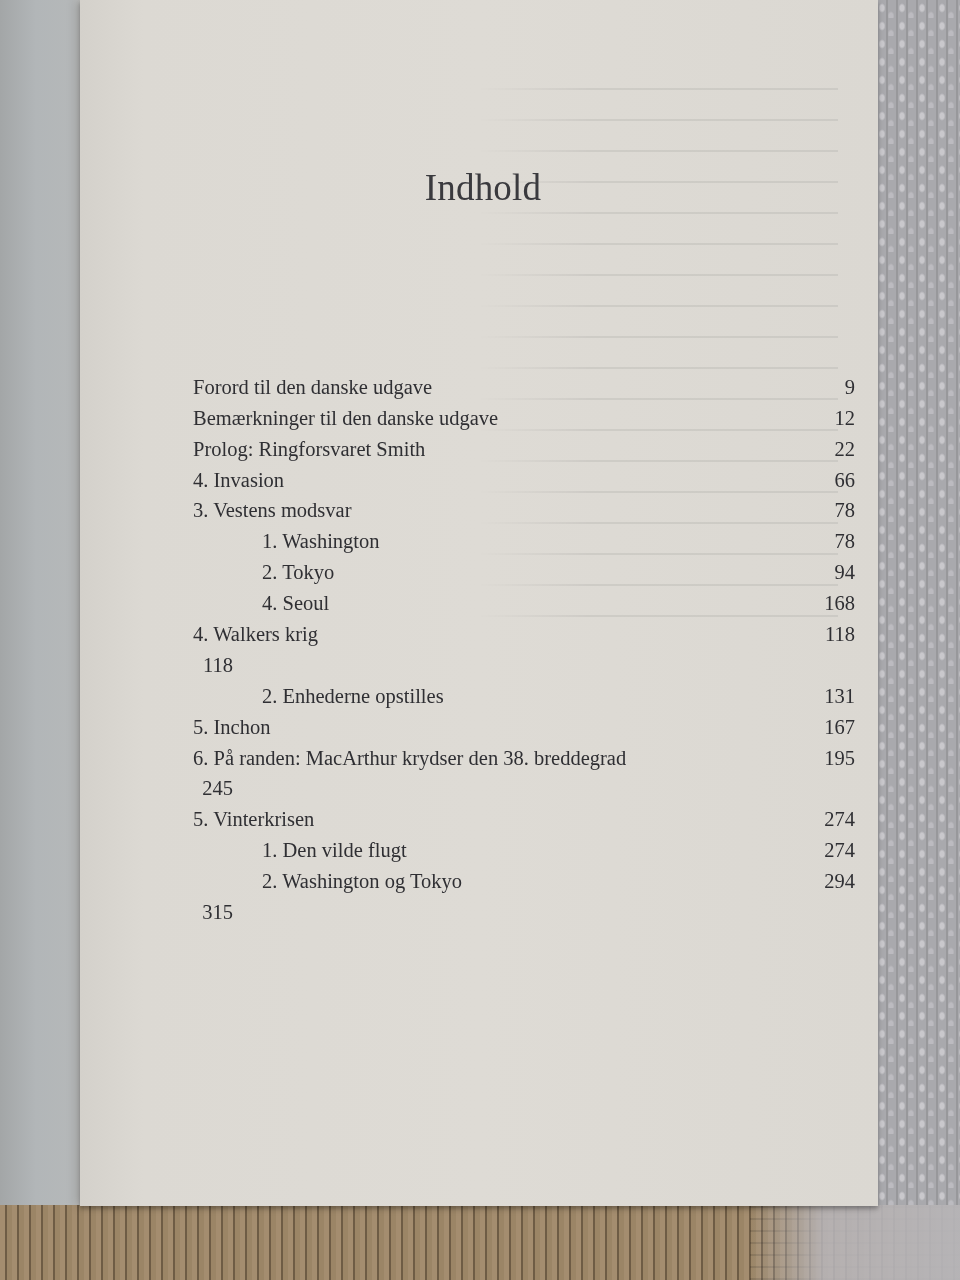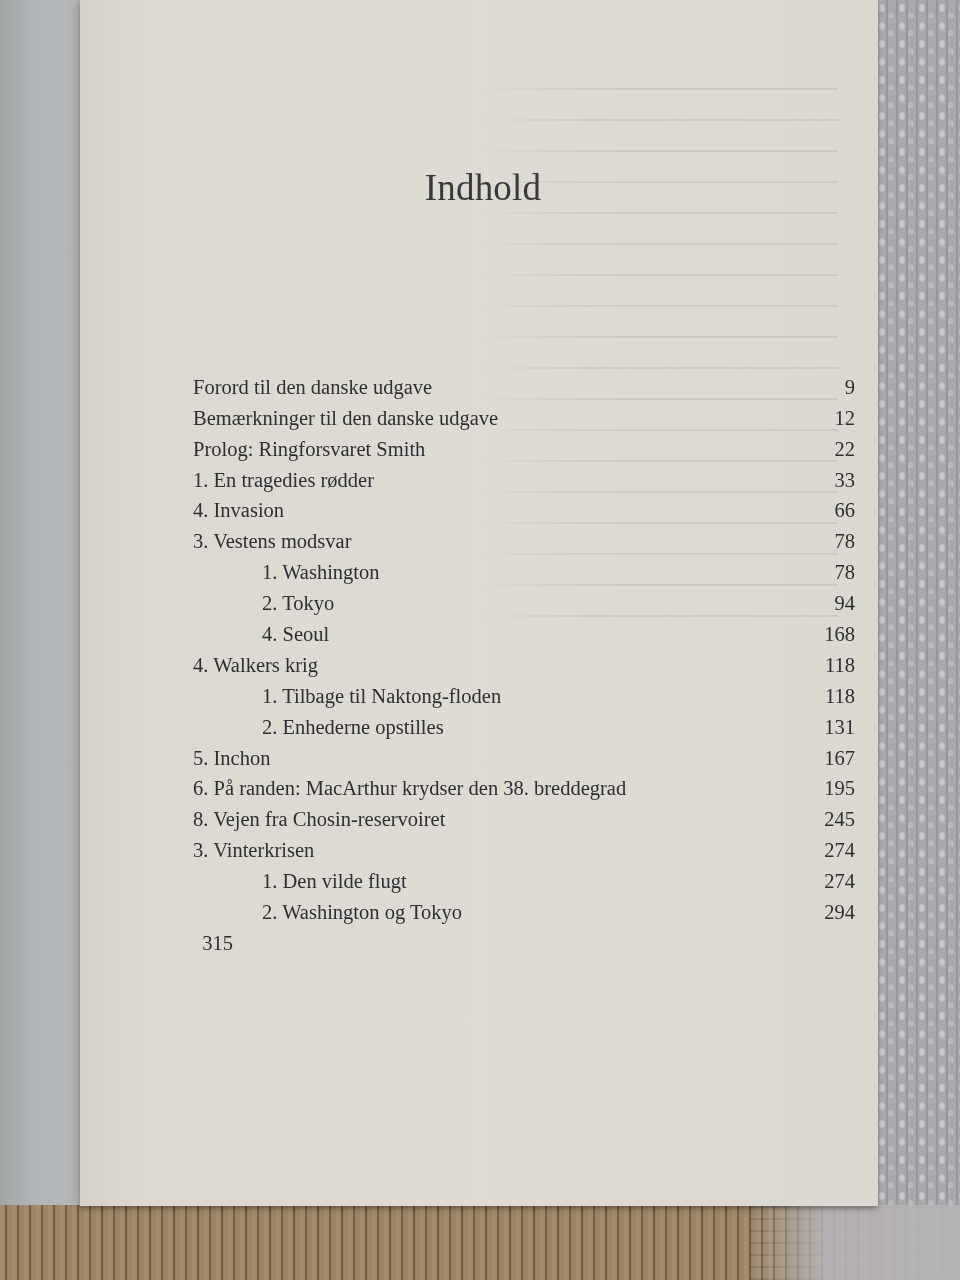--- a/index.html
+++ b/index.html
@@ -147,10 +147,6 @@
         <span class="toc-page">22</span>
       </li>
       <li class="toc-entry">
-        <span class="toc-label">1. En tragedies rødder</span>
-        <span class="toc-page">33</span>
-      </li>
-      <li class="toc-entry">
         <span class="toc-label">4. Invasion</span>
         <span class="toc-page">66</span>
       </li>

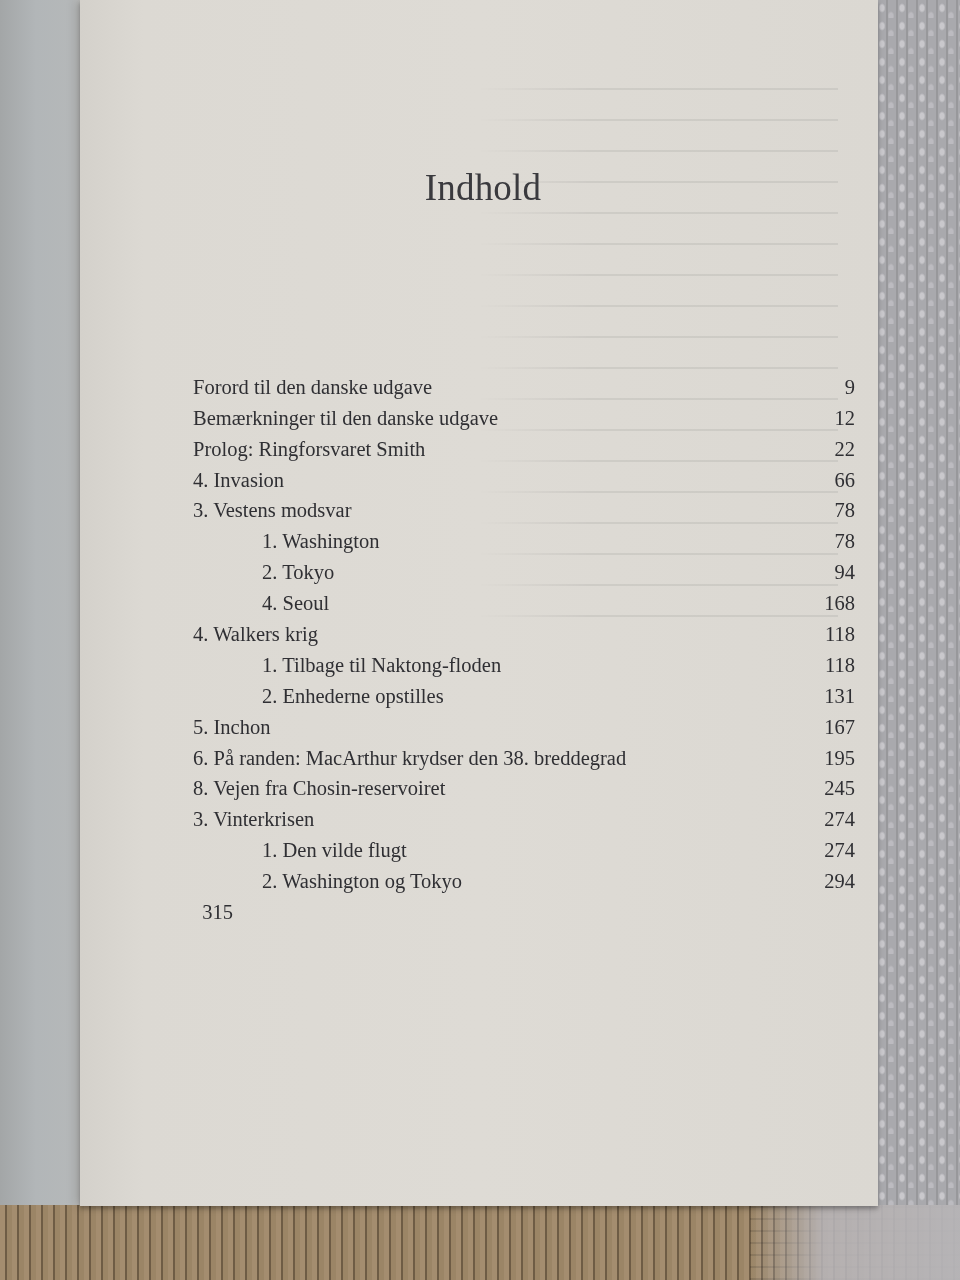--- a/index.html
+++ b/index.html
@@ -171,7 +171,6 @@
         <span class="toc-page">118</span>
       </li>
       <li class="toc-entry sub">
-        <span class="toc-label">1. Tilbage til Naktong-floden</span>
         <span class="toc-page">118</span>
       </li>
       <li class="toc-entry sub">

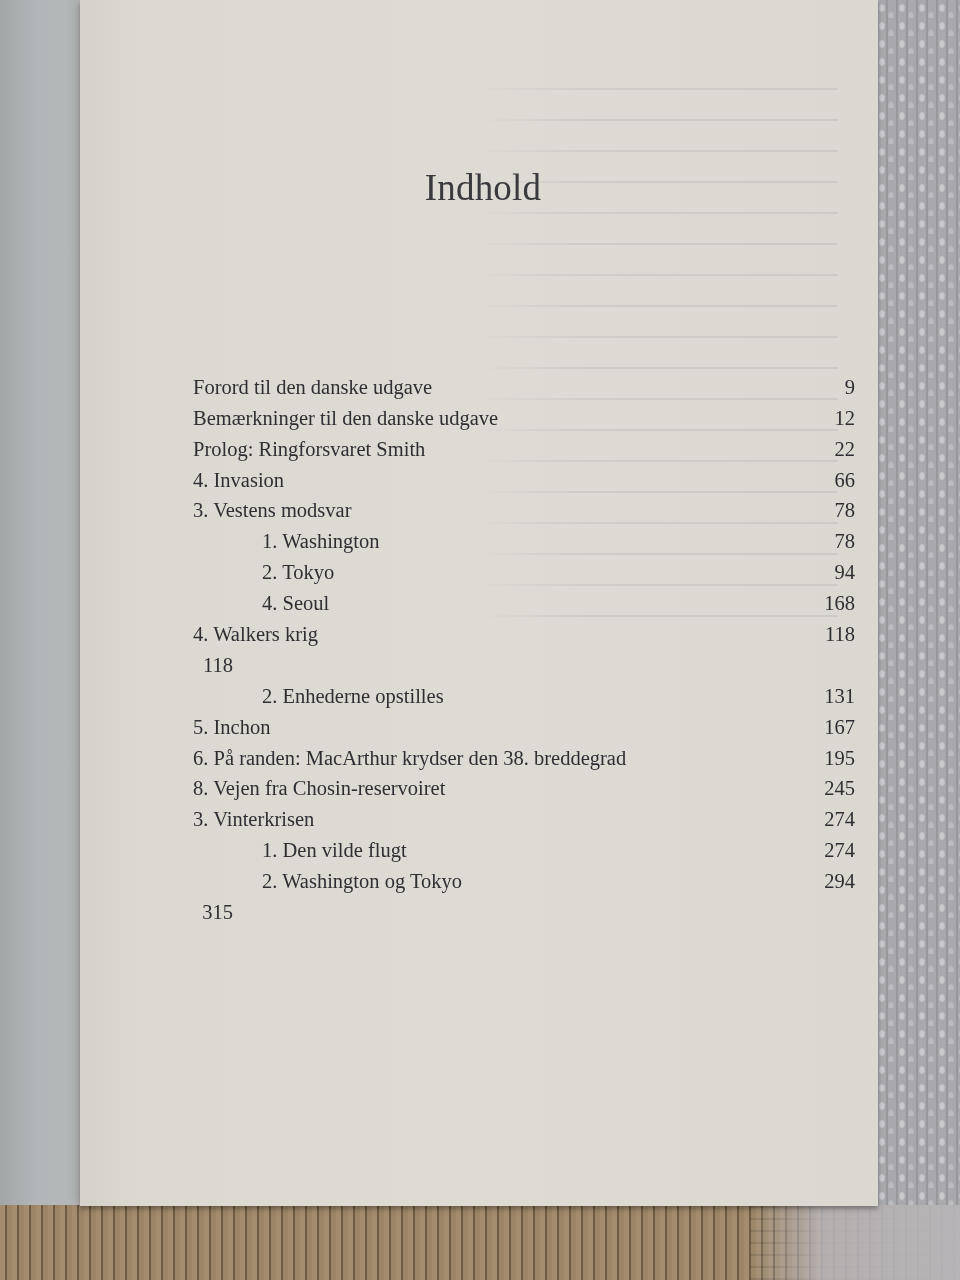--- a/index.html
+++ b/index.html
@@ -186,7 +186,6 @@
         <span class="toc-page">195</span>
       </li>
       <li class="toc-entry">
-        <span class="toc-label">8. Vejen fra Chosin-reservoiret</span>
         <span class="toc-page">245</span>
       </li>
       <li class="toc-entry">

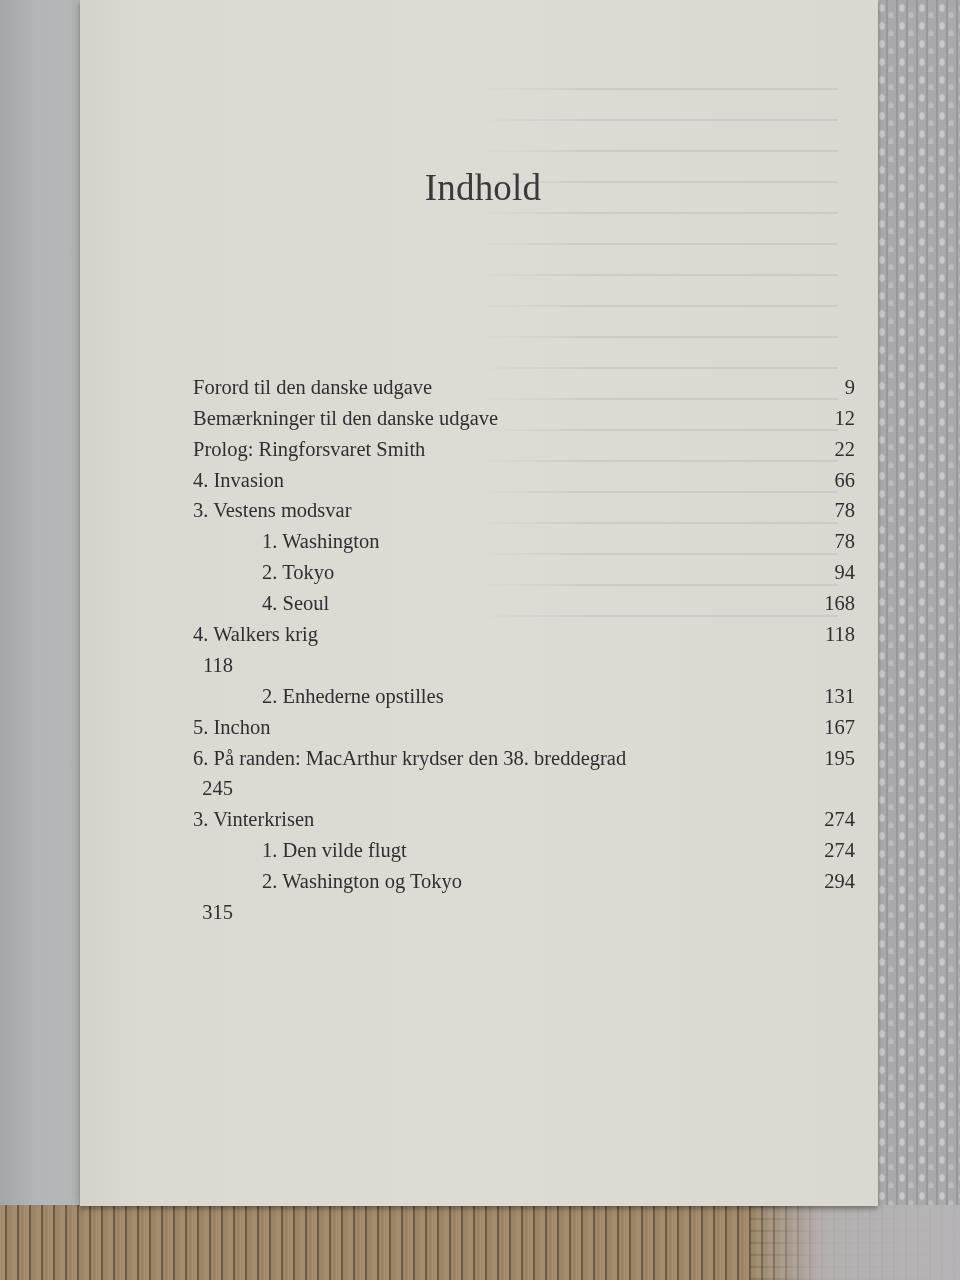--- a/index.html
+++ b/index.html
@@ -189,7 +189,7 @@
         <span class="toc-page">245</span>
       </li>
       <li class="toc-entry">
-        <span class="toc-label">3. Vinterkrisen</span>
+        <span class="toc-label">5. Vinterkrisen</span>
         <span class="toc-page">274</span>
       </li>
       <li class="toc-entry sub">

